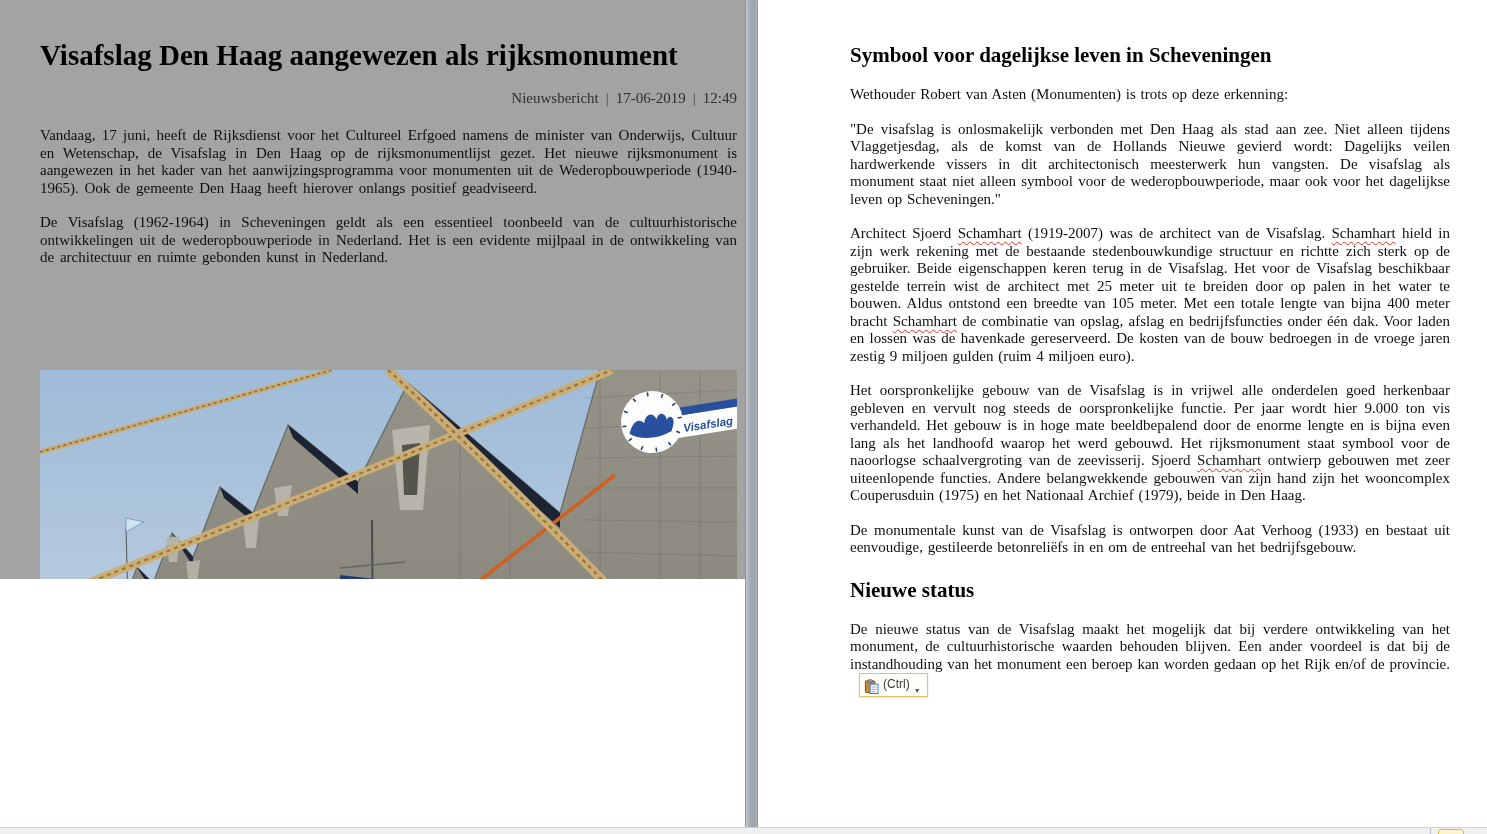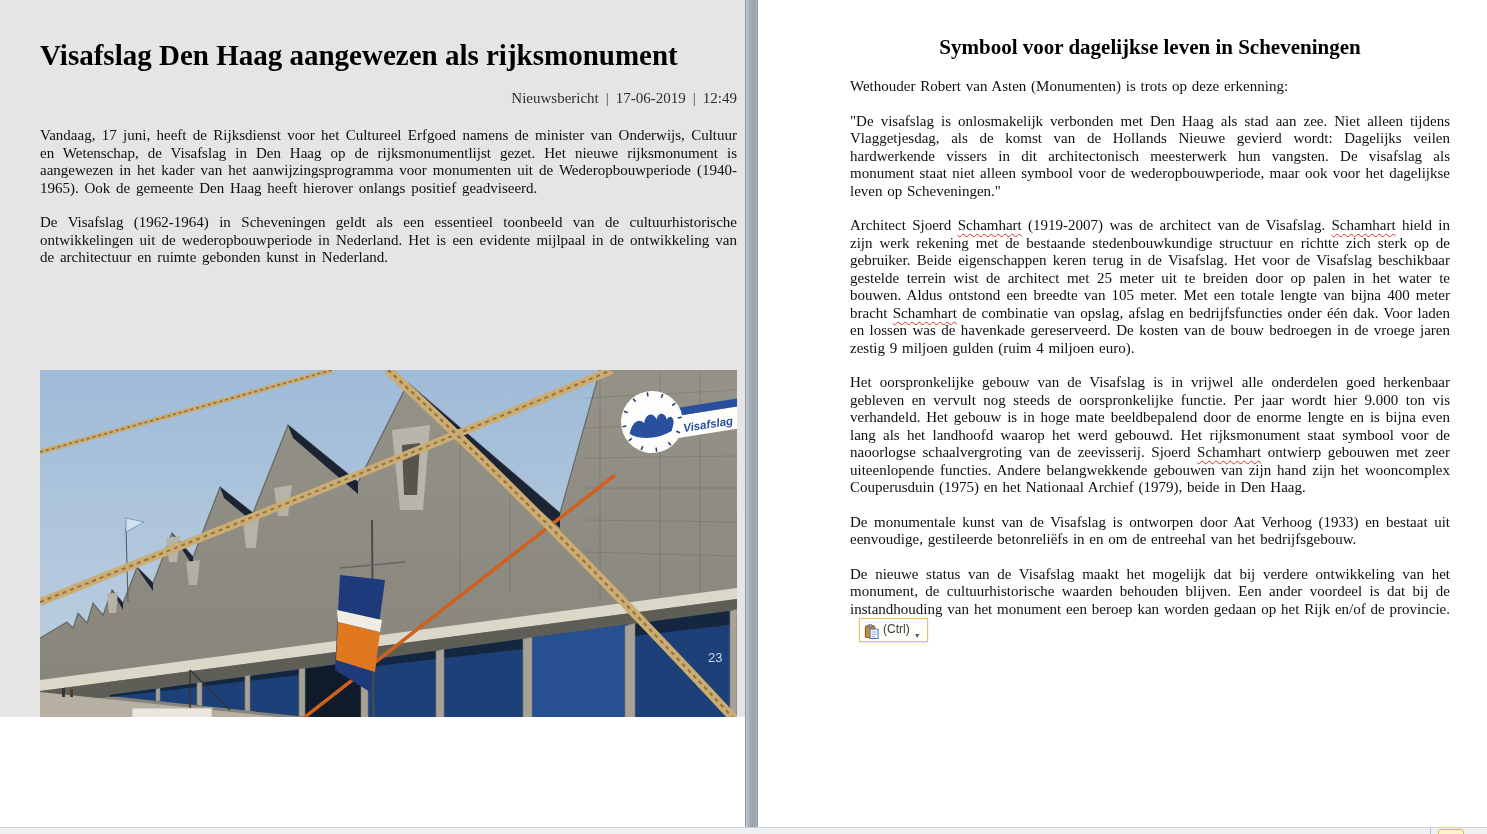--- a/index.html
+++ b/index.html
@@ -6,8 +6,8 @@
   .screen{position:relative;width:1487px;height:834px;background:#ffffff;overflow:hidden;
           font-family:"Liberation Serif","DejaVu Serif",serif;color:#0f0f0f;}
   
-  .page-left{position:absolute;left:0;top:0;width:745px;height:717px;overflow:hidden;
-             padding:36px 8px 0 40px;box-sizing:border-box;background:#e5e5e5;}
+  .page-left{position:absolute;left:0;top:0;width:745px;height:579px;overflow:hidden;
+             padding:36px 8px 0 40px;box-sizing:border-box;background:#a3a3a3;}
   h1{font-size:29px;line-height:38px;margin:0 0 16px;font-weight:bold;color:#000;}
   .meta{font-size:15px;margin:0 0 20px;color:#2e2e2e;text-align:right;}
   .meta .sep{margin:0 7px;color:#4a4a4a;}

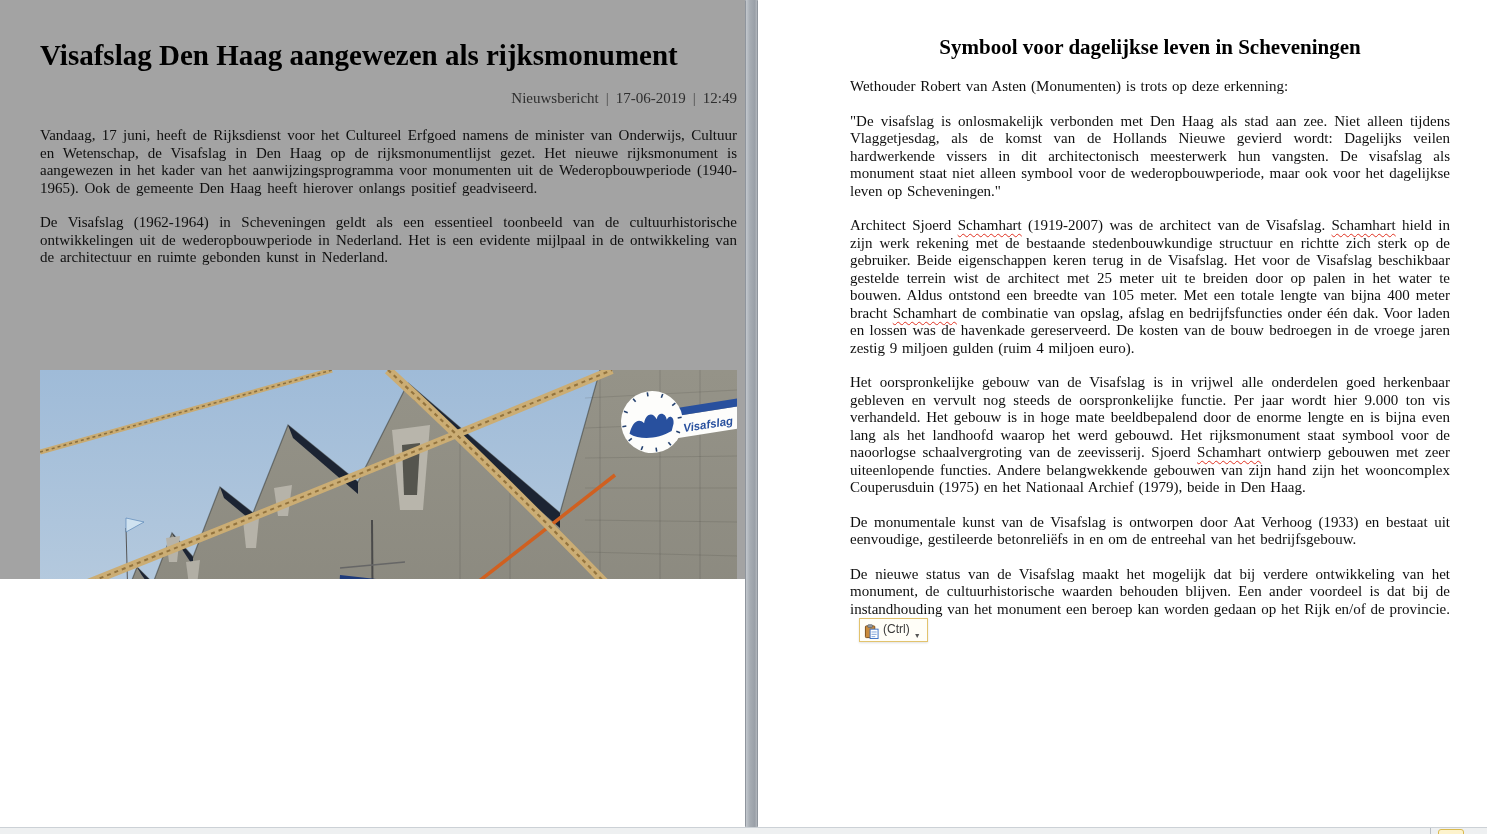--- a/index.html
+++ b/index.html
@@ -24,7 +24,7 @@
   .page-right{position:absolute;left:850px;top:0;width:600px;height:827px;overflow:hidden;
               padding-top:30px;box-sizing:border-box;background:#fff;}
   h2{font-size:21px;line-height:26px;margin:20px 0 18px;font-weight:bold;color:#000;}
-  .section:first-child h2{margin-top:4px;text-align:center;}
+  .section:first-child h2{margin-top:12px;}
   .sq{text-decoration:underline;text-decoration-style:wavy;text-decoration-color:#e03020;
       text-decoration-thickness:1px;text-underline-offset:3px;}
   

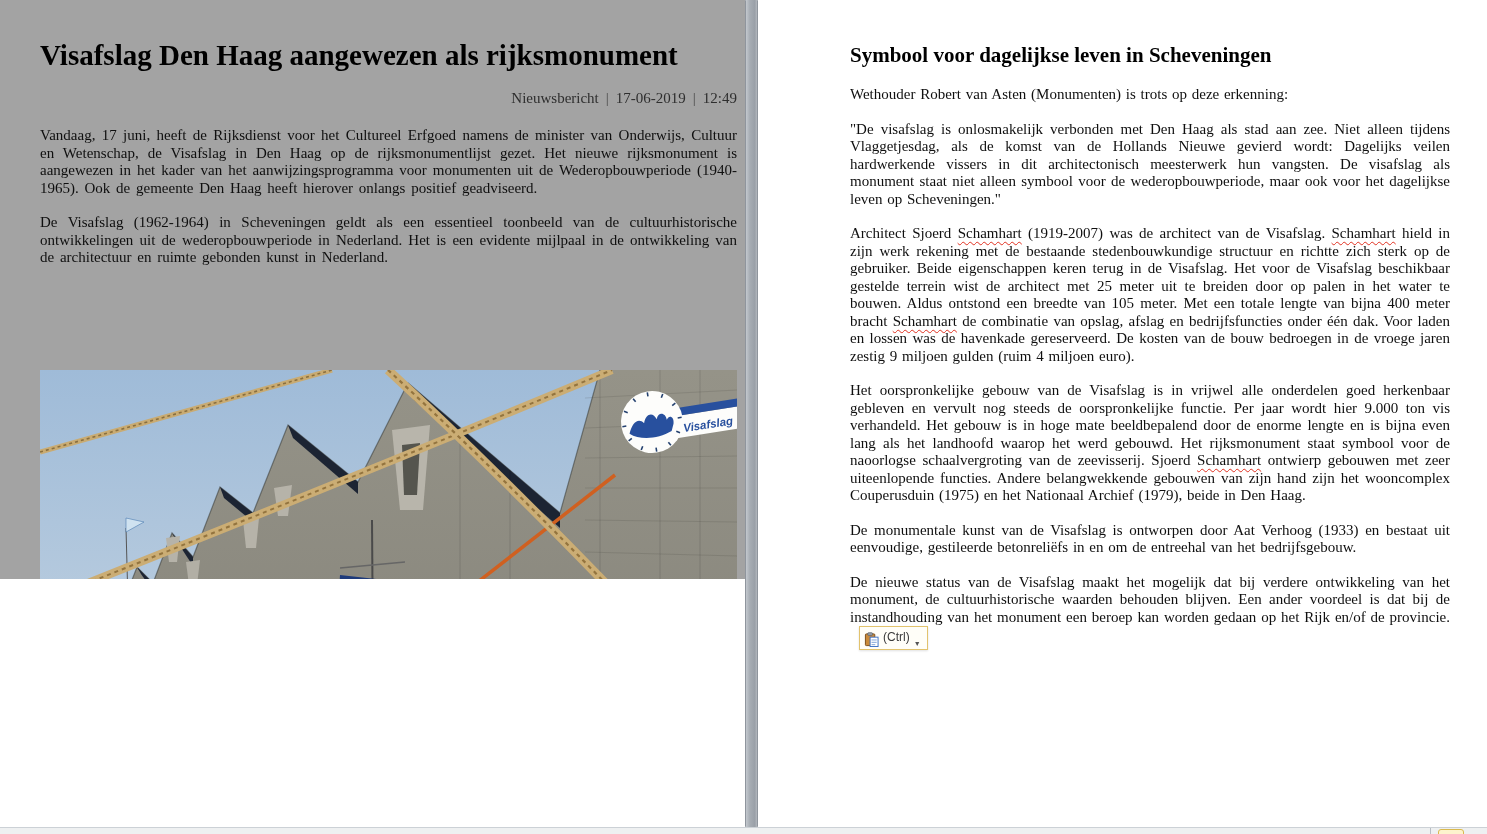--- a/index.html
+++ b/index.html
@@ -259,6 +259,7 @@
       <p class="body-text">De monumentale kunst van de Visafslag is ontworpen door Aat Verhoog (1933) en bestaat uit eenvoudige, gestileerde betonreliëfs in en om de entreehal van het bedrijfsgebouw.</p>
     </div>
     <div class="section">
+      <h2>Nieuwe status</h2>
       <p class="body-text"><span>De nieuwe status van de Visafslag maakt het mogelijk dat bij verdere ontwikkeling van het monument, de cultuurhistorische waarden behouden blijven. Een ander voordeel is dat bij de instandhouding van het monument een beroep kan worden gedaan op het Rijk en/of de provincie.</span><span class="paste-btn">
             <svg width="15" height="15" viewBox="0 0 16 16">
               <rect x="1.5" y="2" width="10" height="12.5" rx="1" fill="#c98a3a" stroke="#7a4a14" stroke-width="1"></rect>

